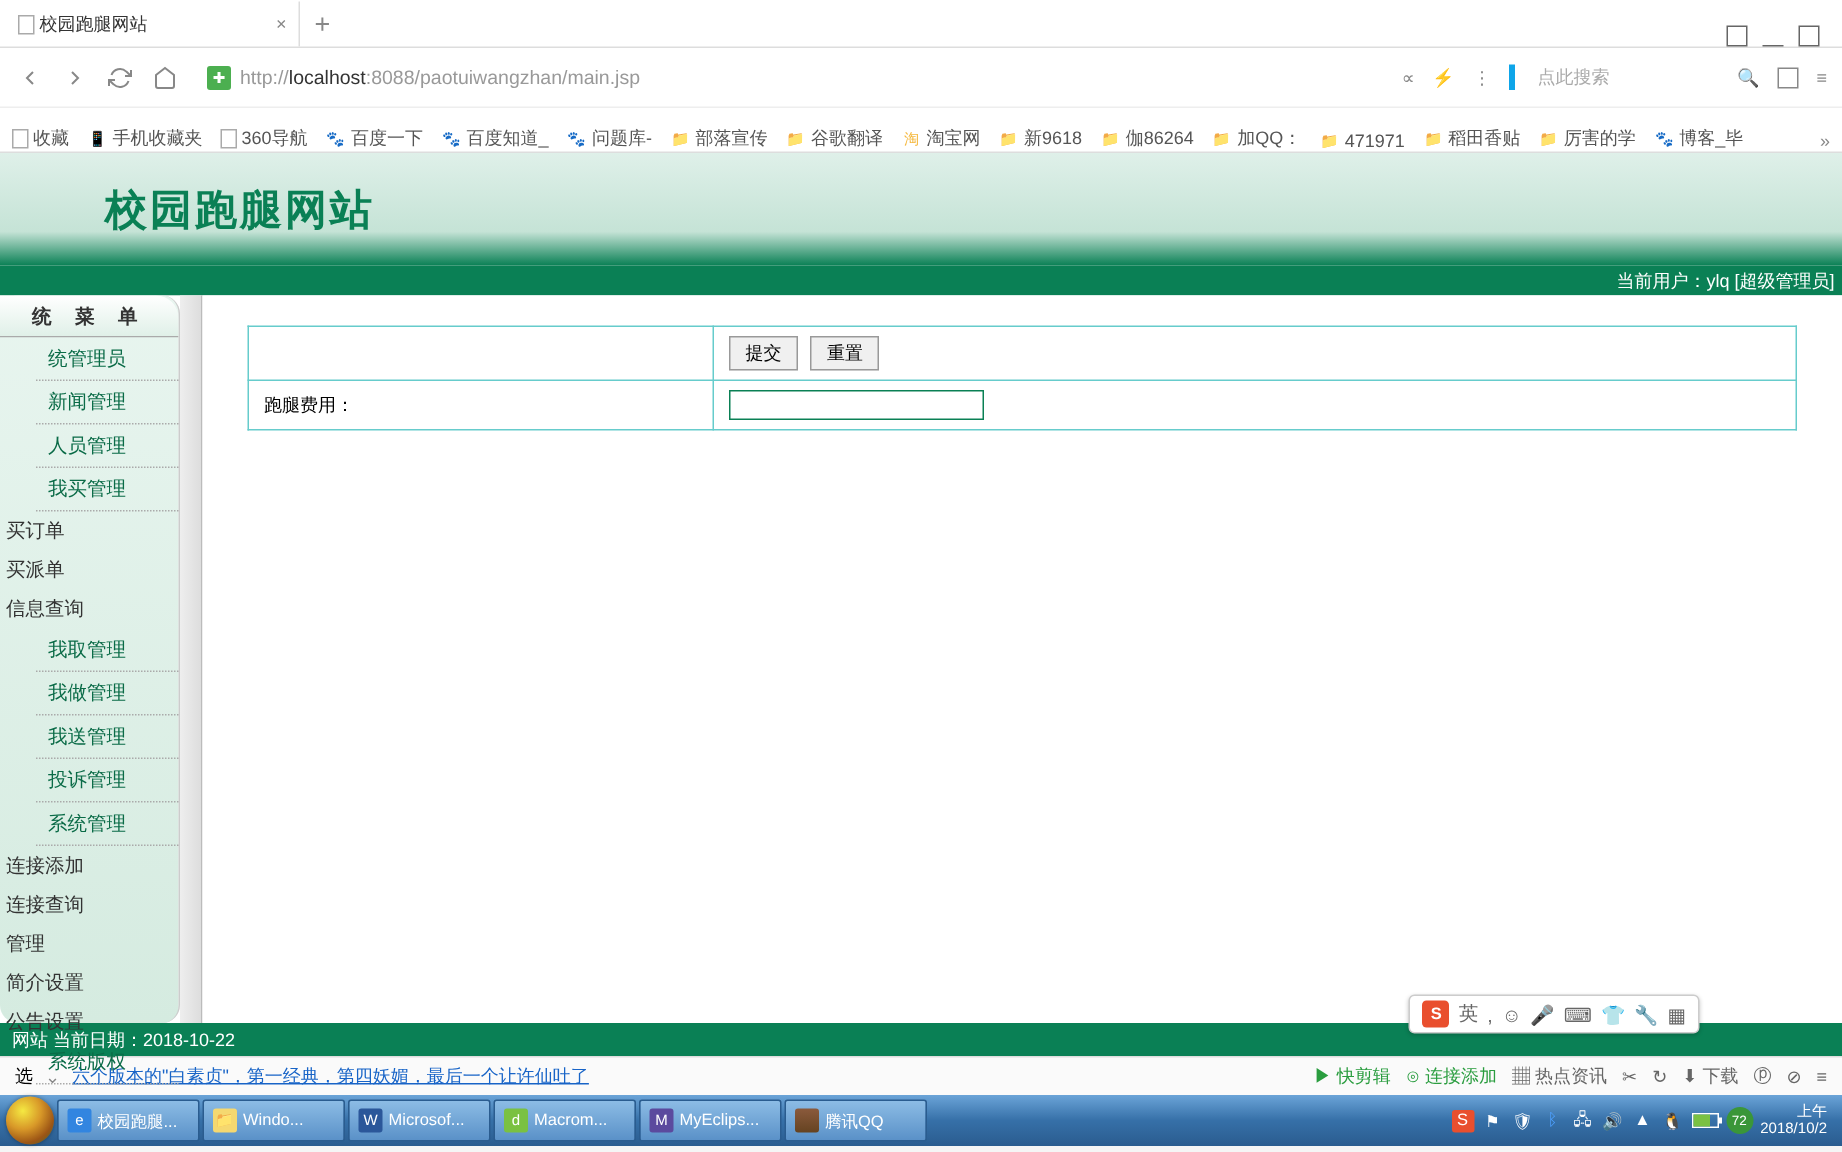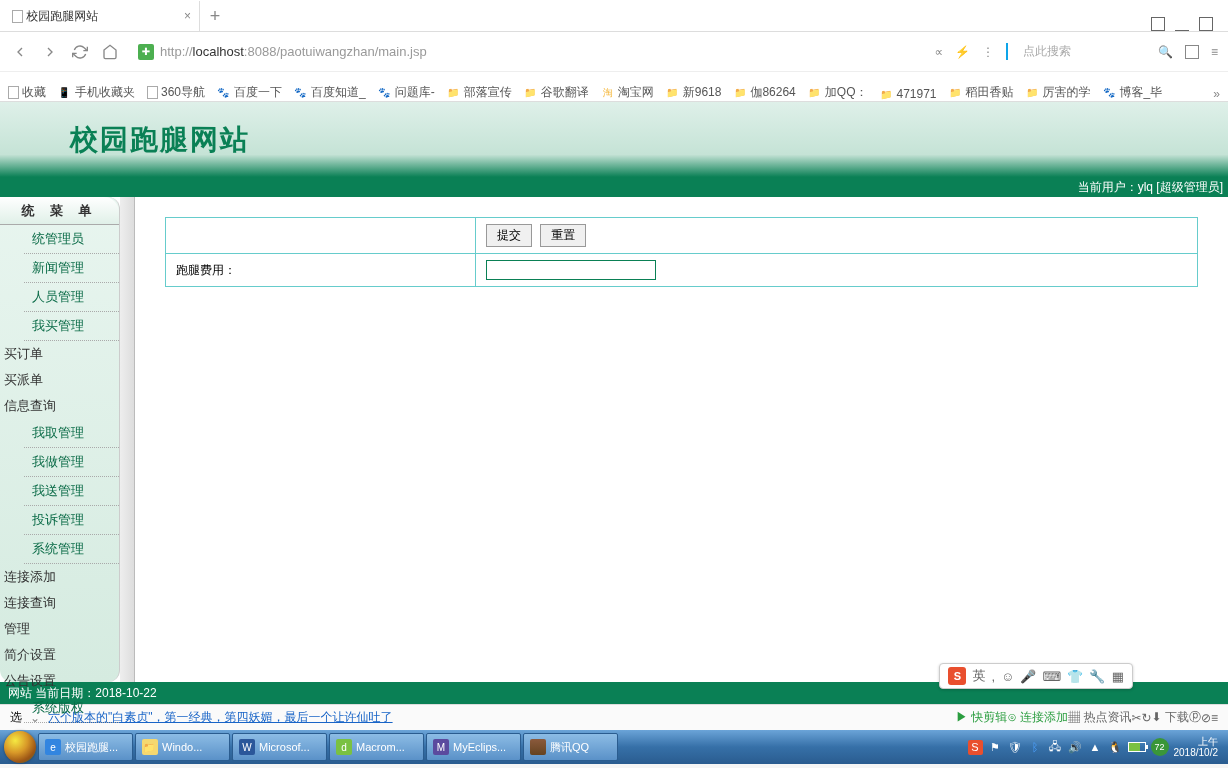--- a/index.html
+++ b/index.html
@@ -23,7 +23,7 @@
 .url-text { color: #999; font-size: 13px; }
 .url-text .host { color: #333; font-weight: 500; }
 .nav-right { display: flex; align-items: center; gap: 12px; color: #888; }
-.search-box { border-left: 2px solid #0ea5e9; padding-left: 15px; color: #aaa; width: 140px; }
+.search-box { border-left: 4px solid #0ea5e9; padding-left: 15px; color: #aaa; width: 140px; }
 .bolt { color: #6bc14a; }
 
 .bookmarks { height: 30px; background: #fff; display: flex; align-items: flex-end; padding: 0 8px; gap: 12px; border-bottom: 1px solid #ddd; font-size: 12px; }

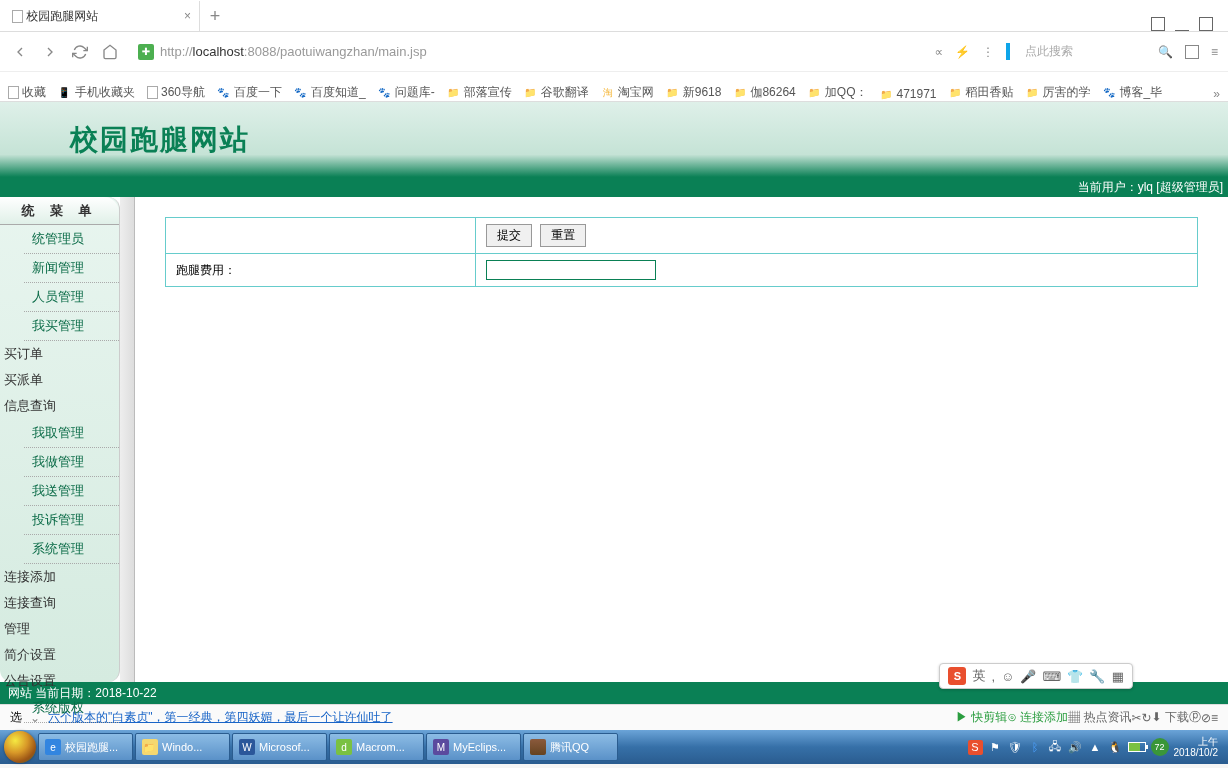--- a/index.html
+++ b/index.html
@@ -64,7 +64,7 @@
 .status-bar { height: 26px; background: #fafafa; border-top: 1px solid #ddd; display: flex; align-items: center; padding: 0 10px; font-size: 12px; gap: 12px; }
 .status-left { display: flex; align-items: center; gap: 8px; }
 .status-left a { color: #1864c7; text-decoration: underline; }
-.status-right { margin-left: auto; display: flex; align-items: center; color: #666; }
+.status-right { margin-left: auto; display: flex; align-items: center; gap: 10px; color: #666; }
 .status-ico { display: flex; align-items: center; gap: 3px; }
 .play-green { color: #2a9d3f; }
 

